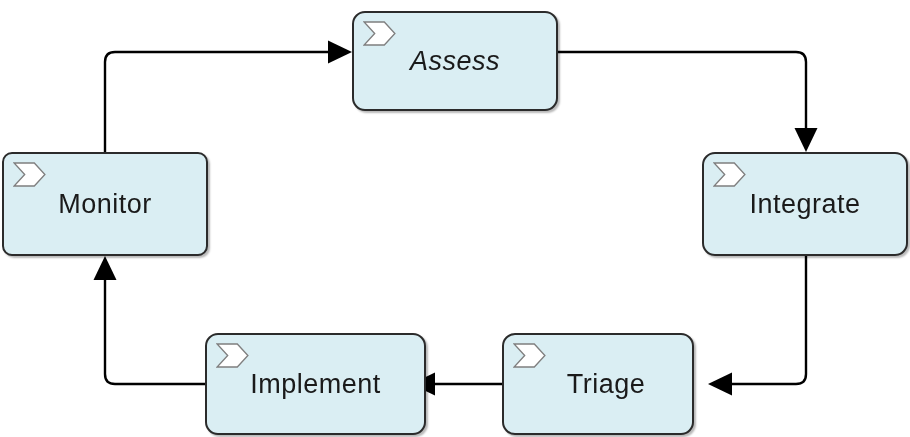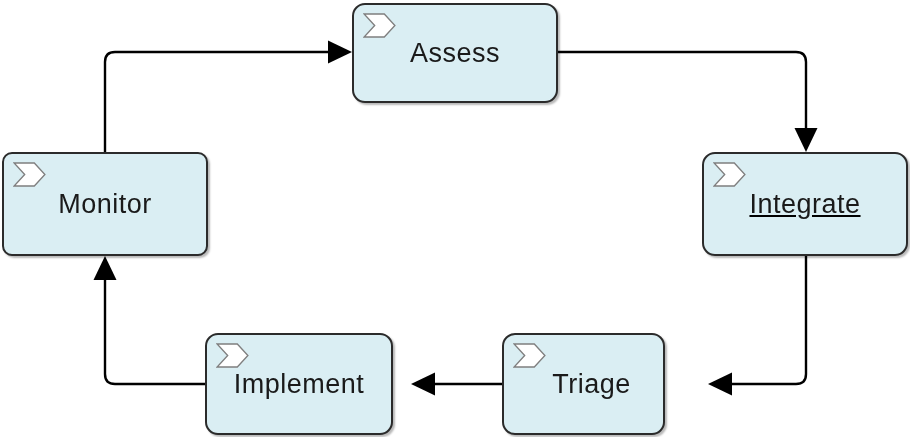--- a/index.html
+++ b/index.html
@@ -62,7 +62,7 @@
     stroke-width: 1.4;
     stroke-linejoin: miter;
   }
-  .node--assess    { left: 352px; top:   3px; width: 206px; height: 100px; }
+  .node--assess    { left: 352px; top:   11px; width: 206px; height: 100px; font-style: italic; }
   .node--monitor   { left:   2px; top: 152px; width: 206px; height: 104px; border-radius: 10px; }
   .node--integrate { left: 702px; top: 152px; width: 206px; height: 104px; text-decoration: underline; }
   .node--implement { left: 205px; top: 333px; width: 188px; height: 102px; }

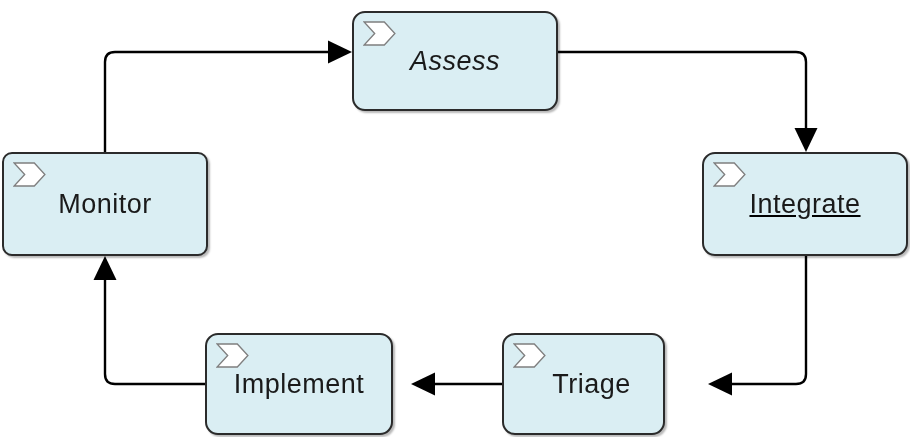--- a/index.html
+++ b/index.html
@@ -64,7 +64,7 @@
   }
   .node--assess    { left: 352px; top:   11px; width: 206px; height: 100px; font-style: italic; }
   .node--monitor   { left:   2px; top: 152px; width: 206px; height: 104px; border-radius: 10px; }
-  .node--integrate { left: 702px; top: 152px; width: 206px; height: 104px; text-decoration: underline; }
+  .node--integrate { left: 702px; top: 152px; width: 206px; height: 104px; }
   .node--implement { left: 205px; top: 333px; width: 188px; height: 102px; }
   .node--triage    { left: 502px; top: 333px; width: 163px; height: 102px; padding-left: 16px; }
 </style>

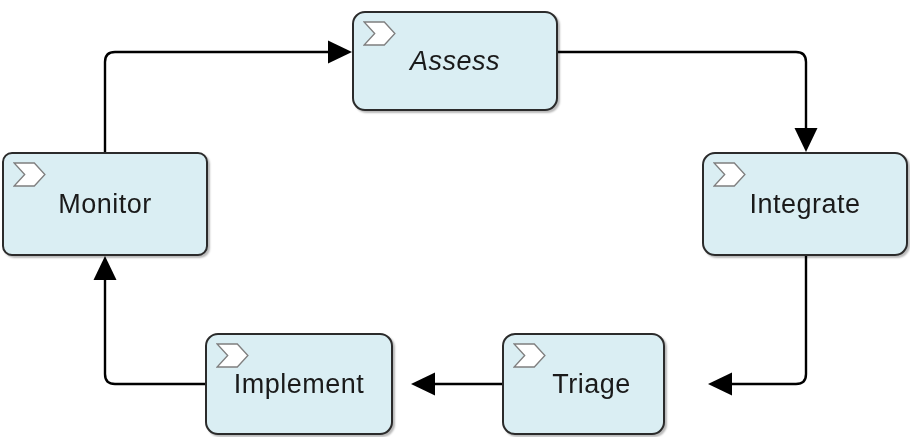--- a/index.html
+++ b/index.html
@@ -65,7 +65,7 @@
   .node--assess    { left: 352px; top:   11px; width: 206px; height: 100px; font-style: italic; }
   .node--monitor   { left:   2px; top: 152px; width: 206px; height: 104px; border-radius: 10px; }
   .node--integrate { left: 702px; top: 152px; width: 206px; height: 104px; }
-  .node--implement { left: 205px; top: 333px; width: 188px; height: 102px; }
+  .node--implement { left: 205px; top: 333px; width: 221px; height: 102px; }
   .node--triage    { left: 502px; top: 333px; width: 163px; height: 102px; padding-left: 16px; }
 </style>
 </head>

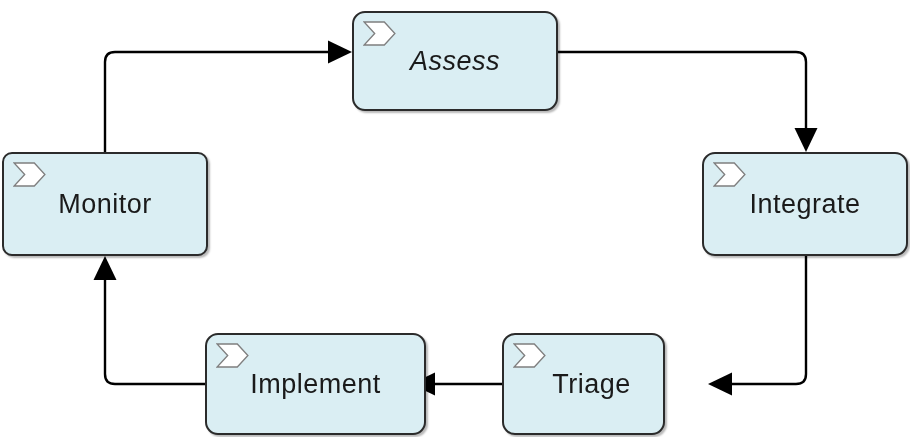--- a/index.html
+++ b/index.html
@@ -66,7 +66,7 @@
   .node--monitor   { left:   2px; top: 152px; width: 206px; height: 104px; border-radius: 10px; }
   .node--integrate { left: 702px; top: 152px; width: 206px; height: 104px; }
   .node--implement { left: 205px; top: 333px; width: 221px; height: 102px; }
-  .node--triage    { left: 502px; top: 333px; width: 163px; height: 102px; padding-left: 16px; }
+  .node--triage    { left: 502px; top: 333px; width: 192px; height: 102px; padding-left: 16px; }
 </style>
 </head>
 <body>

